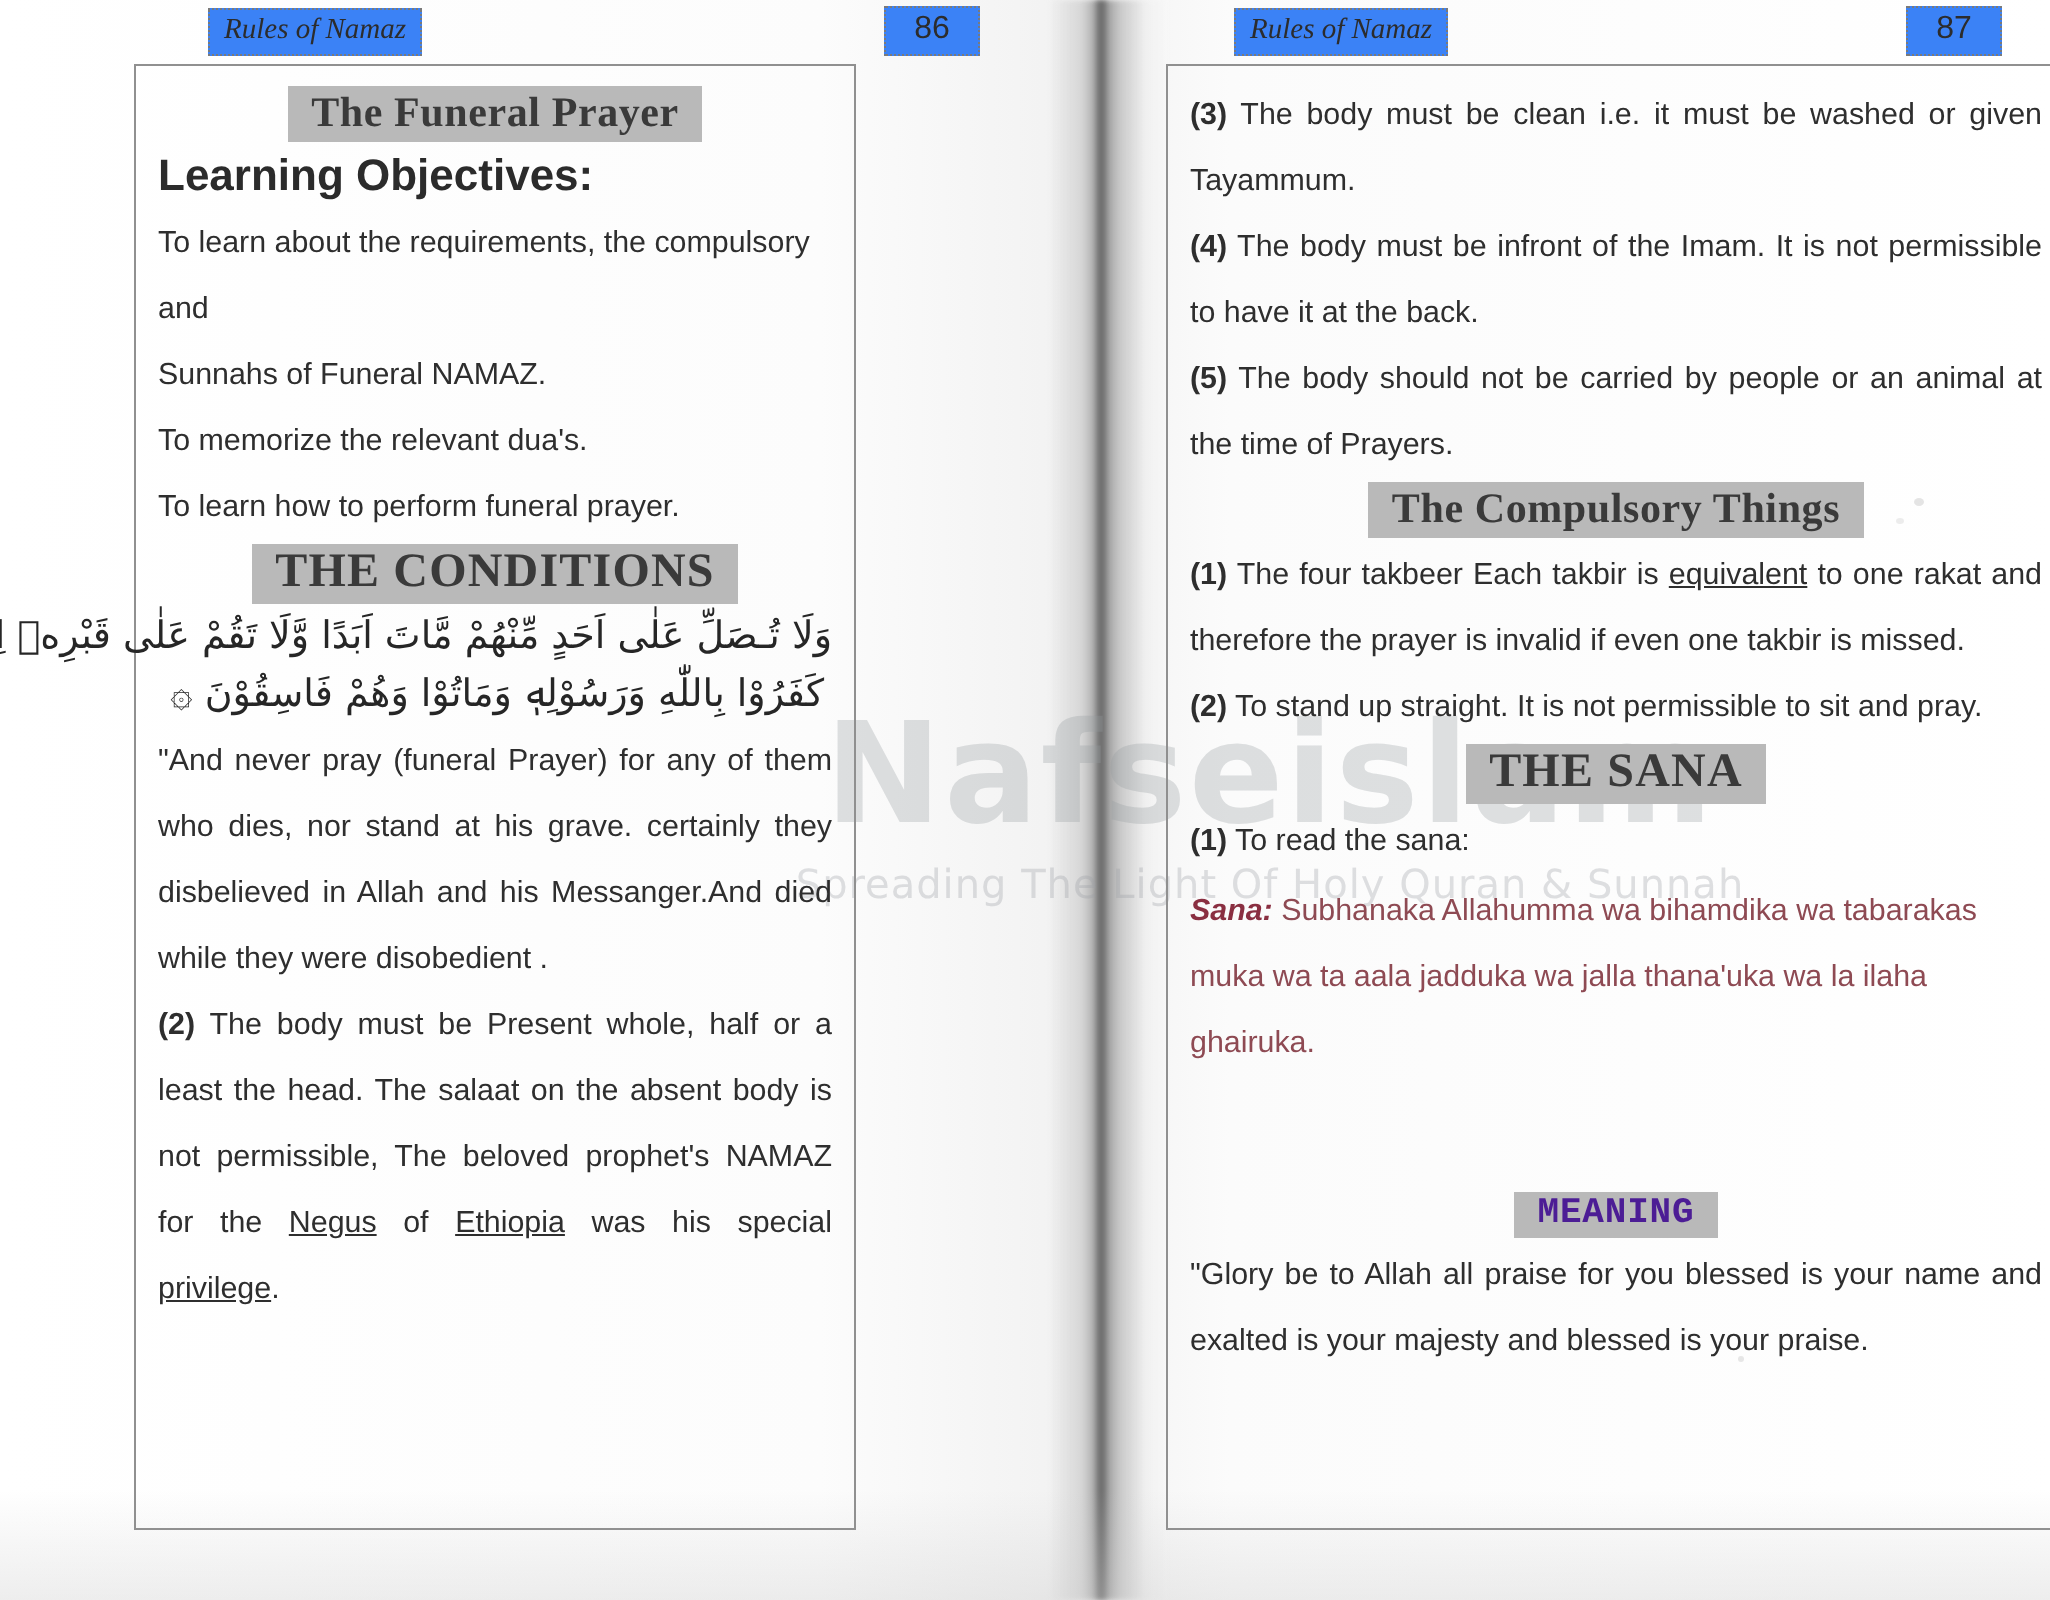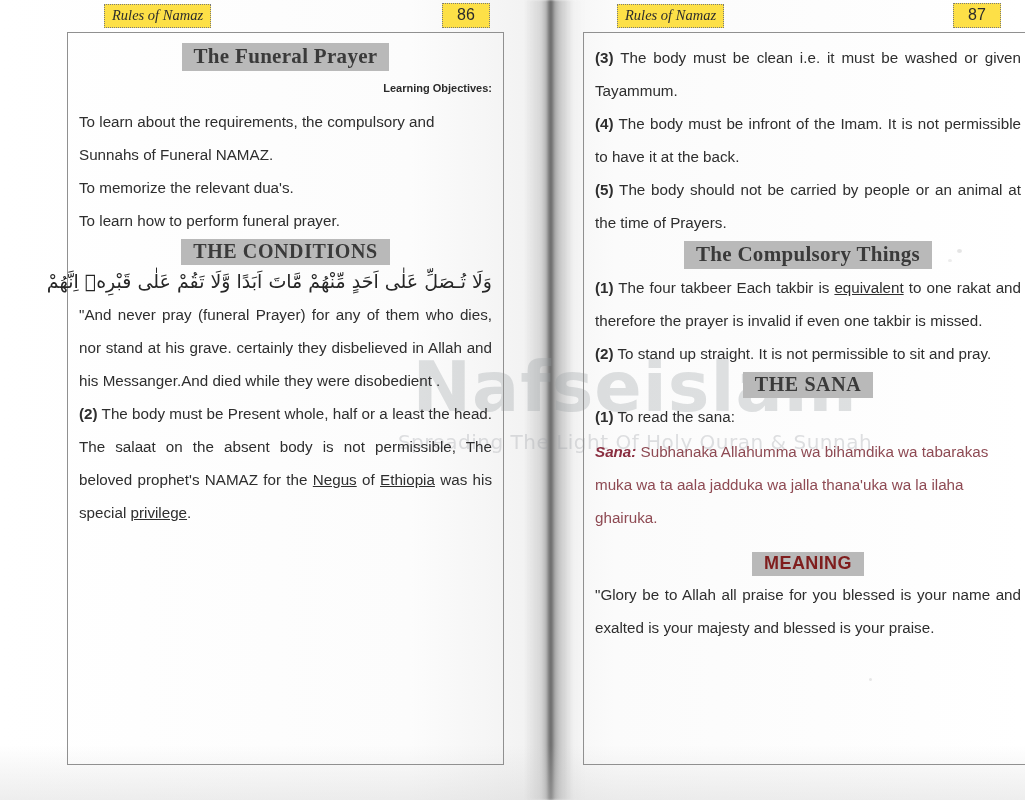--- a/index.html
+++ b/index.html
@@ -74,7 +74,7 @@
   .hdr-box {
     position: absolute;
     border: 1px dotted #7a7a7a;
-    background: #fde047;
+    background: #3b82f6;
     font-family: "Liberation Serif", serif;
     font-style: italic;
     color: #2c2c2c;

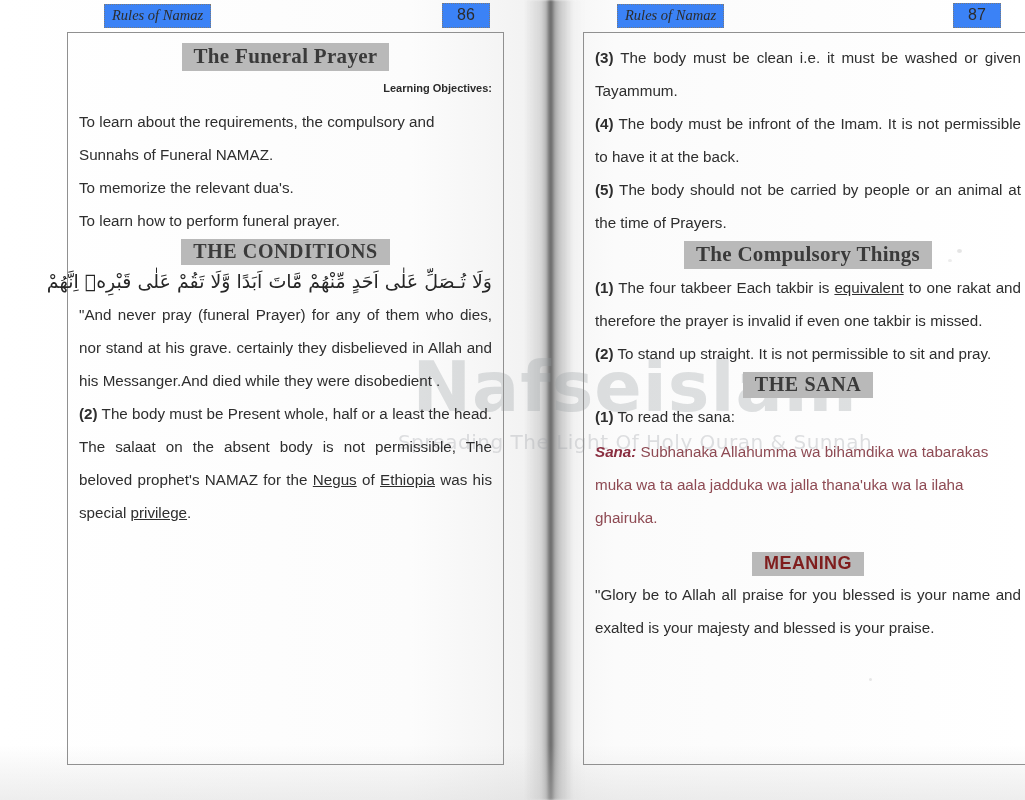--- a/index.html
+++ b/index.html
@@ -98,7 +98,7 @@
     box-sizing: border-box;
     z-index: 2;
   }
-  #page-left  { left: 67px;  top: 32px; width: 437px; height: 733px; }
+  #page-left  { left: 67px;  top: 32px; width: 361px; height: 733px; }
   #page-right { left: 583px; top: 32px; width: 450px; height: 733px; }
 
   .page-inner {

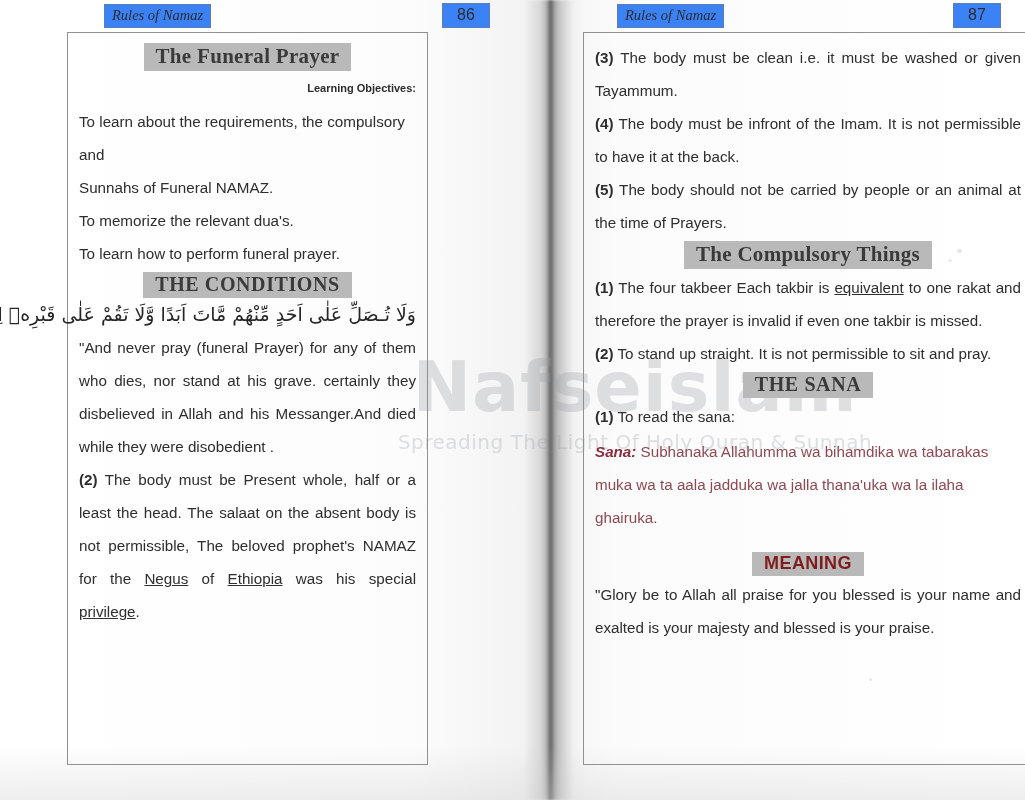--- a/index.html
+++ b/index.html
@@ -150,10 +150,10 @@
     letter-spacing: 0.4px;
   }
   .sub-head {
-    text-align: right;
-    font-family: "Liberation Sans", sans-serif;
-    font-weight: bold;
-    font-size: 11px;
+    text-align: left;
+    font-family: "Liberation Sans", sans-serif;
+    font-weight: bold;
+    font-size: 22px;
     color: #2b2b2b;
     line-height: 30px;
     margin: 2px 0 2px 0;

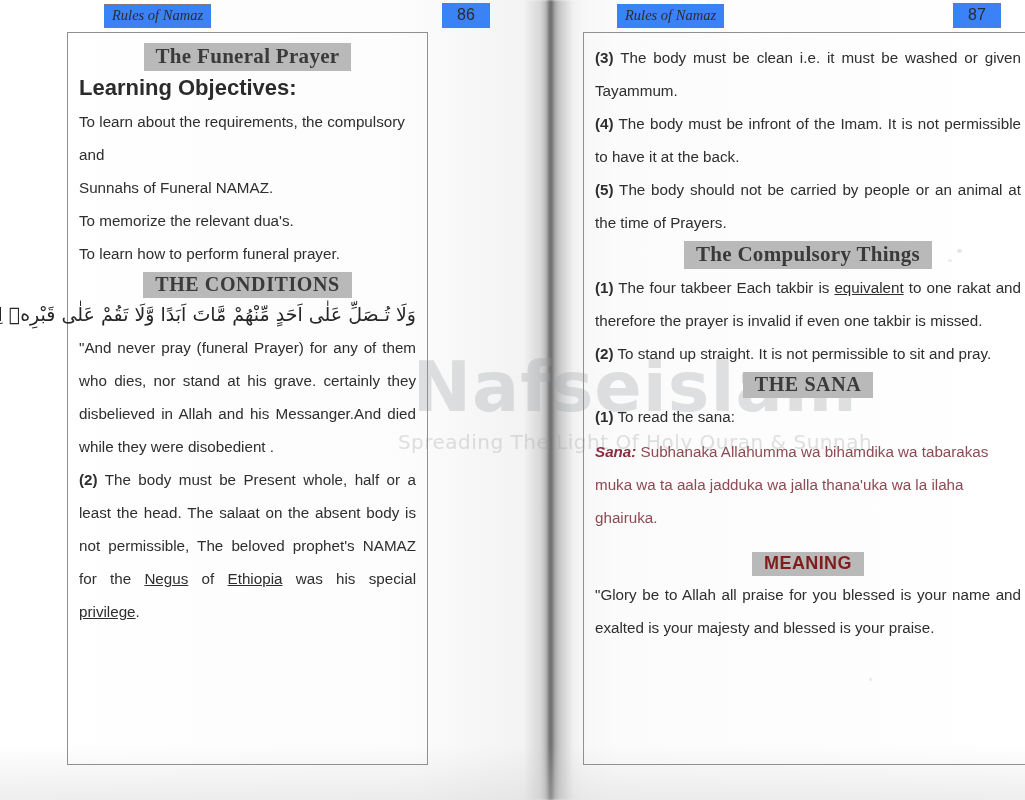--- a/index.html
+++ b/index.html
@@ -138,7 +138,7 @@
   .h-serif-caps {
     font-family: "Liberation Serif", serif;
     font-weight: bold;
-    font-size: 20px;
+    font-size: 24px;
     color: #3a3a3a;
     letter-spacing: 0.6px;
   }

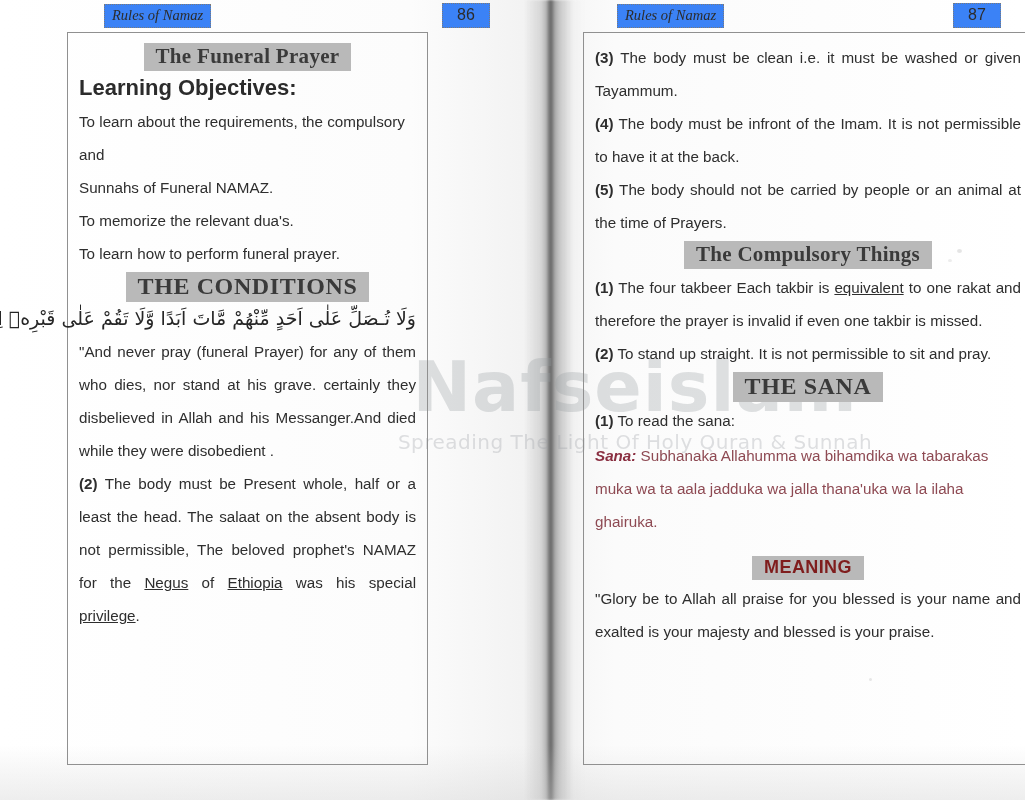--- a/index.html
+++ b/index.html
@@ -235,6 +235,7 @@
 
     <div class="arabic-block">
       <p class="arabic">وَلَا تُـصَلِّ عَلٰى اَحَدٍ مِّنْهُمْ مَّاتَ اَبَدًا وَّلَا تَقُمْ عَلٰى قَبْرِهٖ اِنَّهُمْ</p>
+      <p class="arabic right">كَفَرُوْا بِاللّٰهِ وَرَسُوْلِهٖ وَمَاتُوْا وَهُمْ فَاسِقُوْنَ ۞</p>
     </div>
 
     <p class="para justify">"And never pray (funeral Prayer) for any of them who dies, nor stand at his grave. certainly they disbelieved in Allah and his Messanger.And died while they were disobedient .</p>

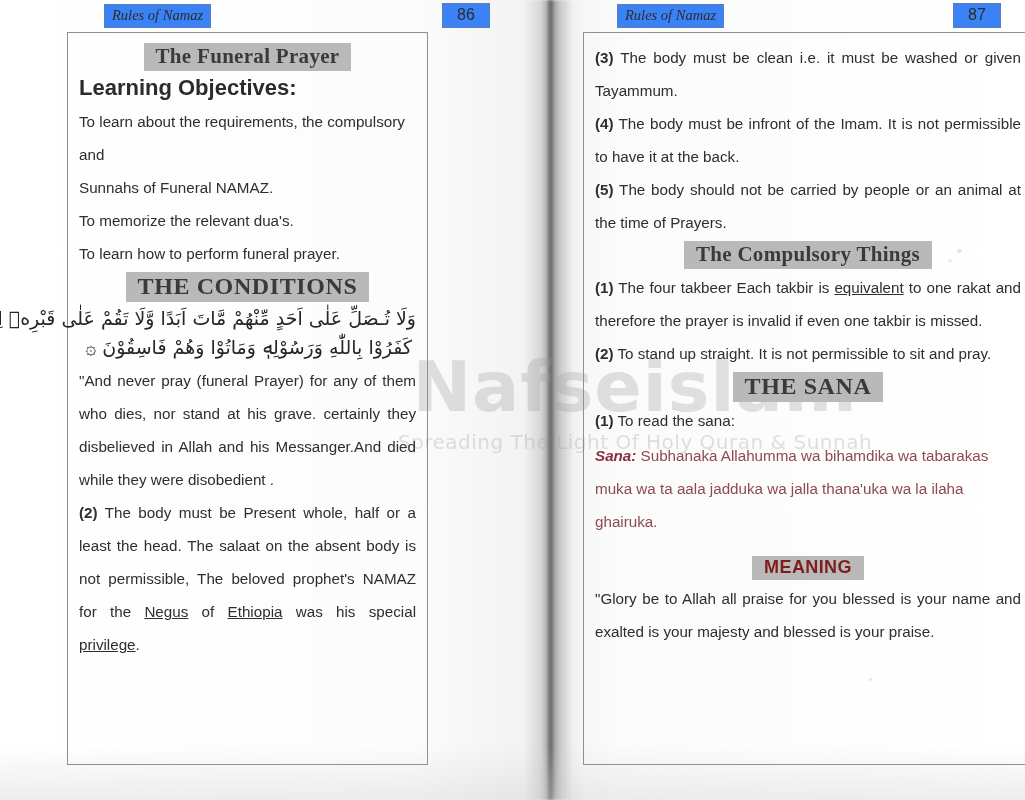--- a/index.html
+++ b/index.html
@@ -143,11 +143,12 @@
     letter-spacing: 0.6px;
   }
   .h-sans-bold {
-    font-family: Liberation Sans, sans-serif;
+    font-family: Liberation Mono, monospace;
     font-weight: bold;
     font-size: 18px;
-    color: #7f1d1d;
+    color: #4c1d95;
     letter-spacing: 0.4px;
+    margin-top: 40px;
   }
   .sub-head {
     text-align: left;

